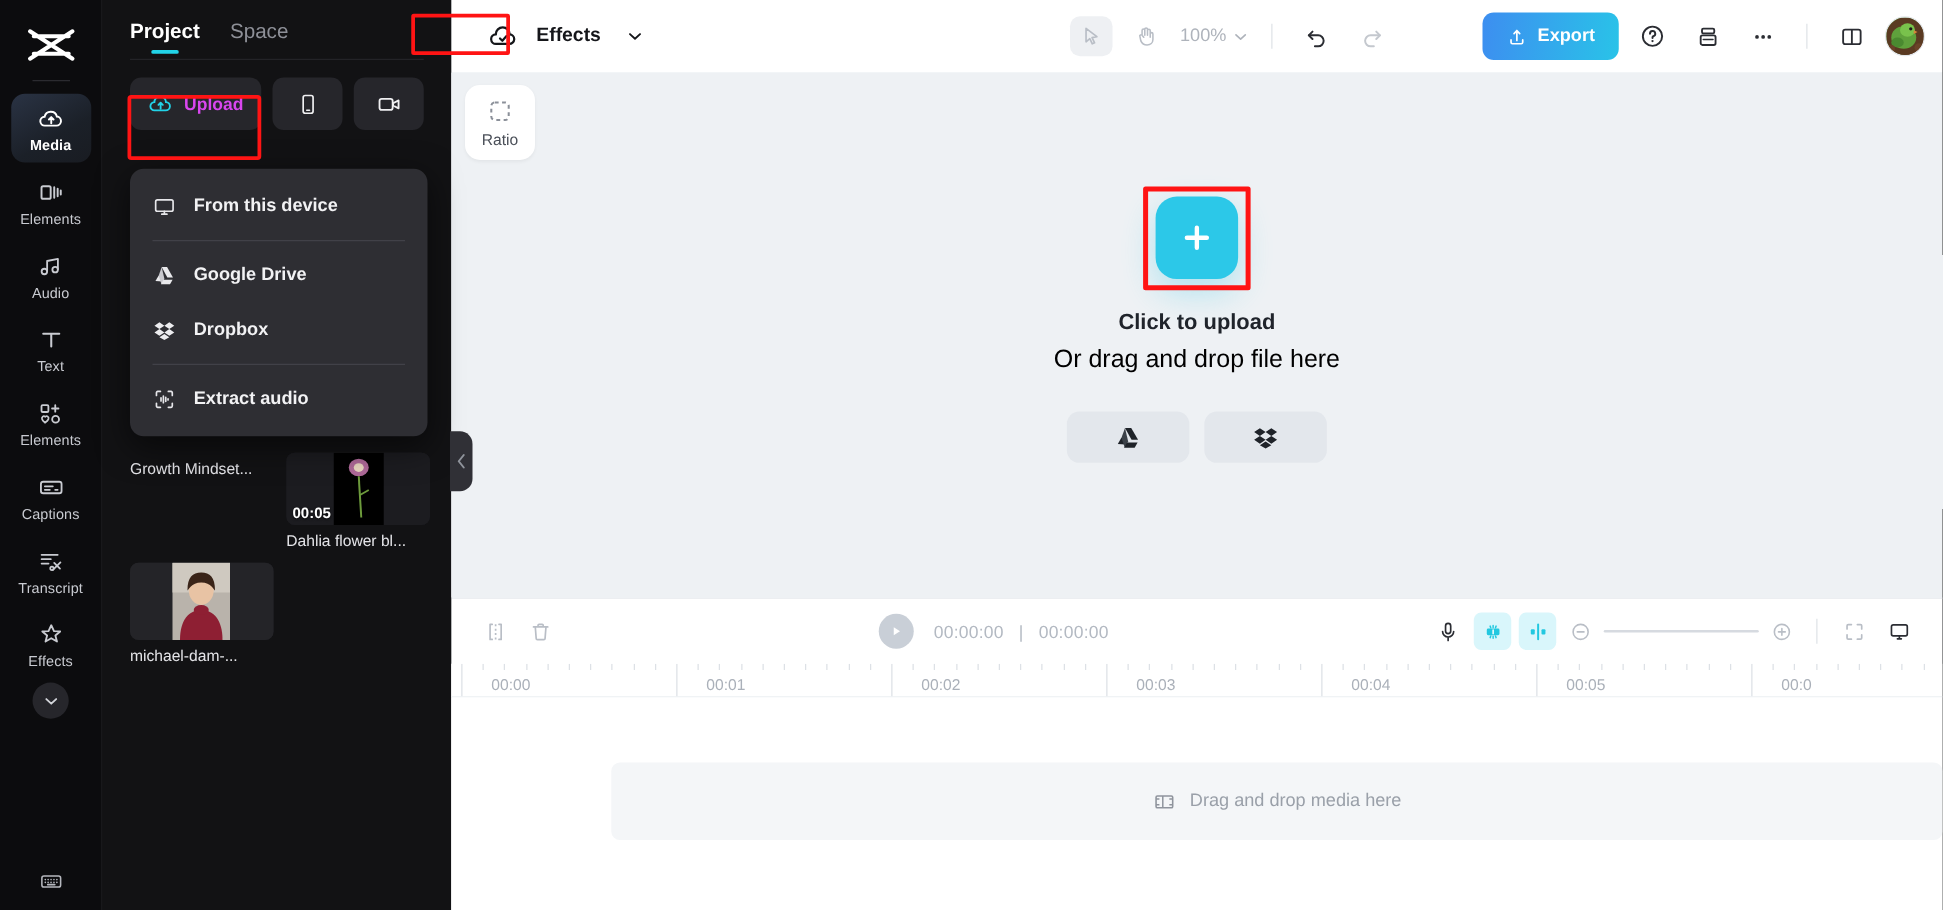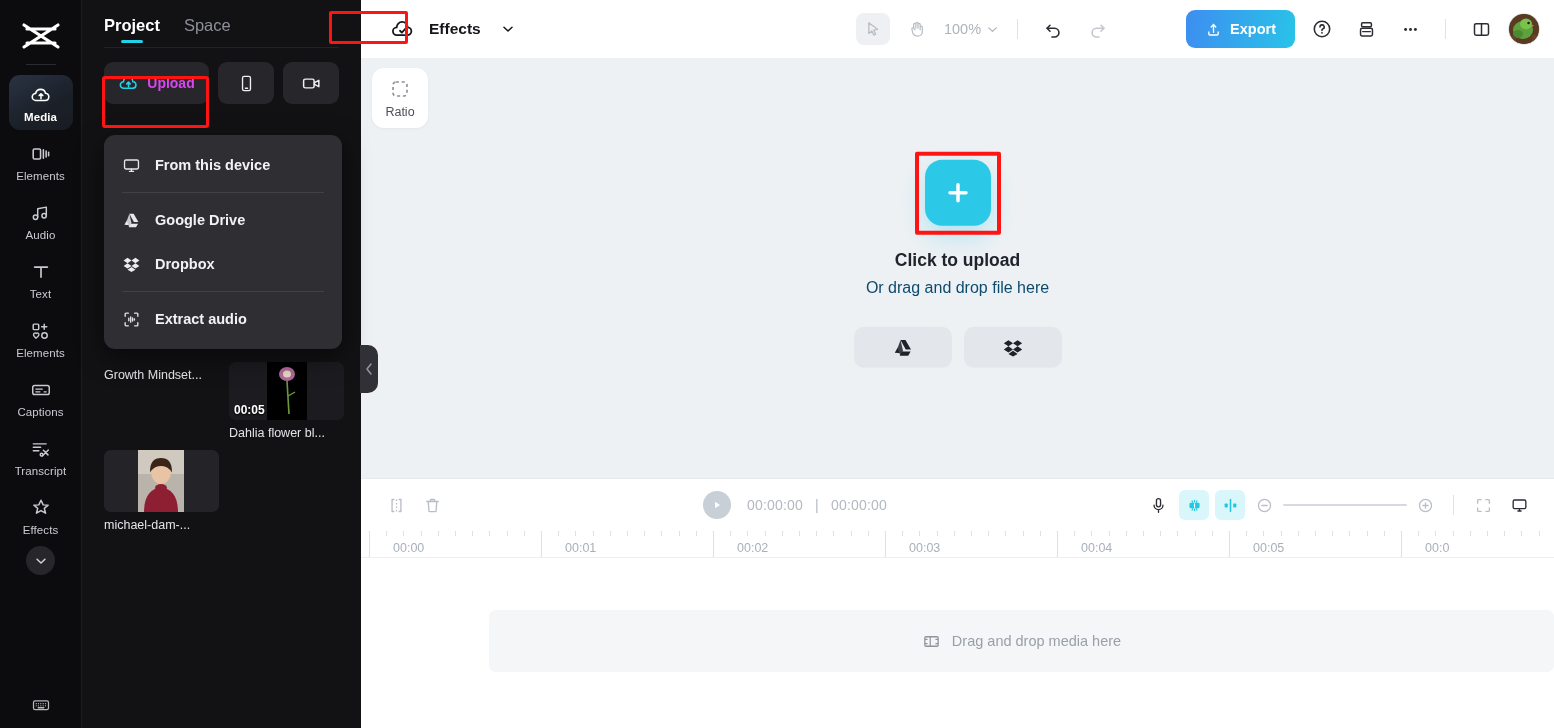--- a/index.html
+++ b/index.html
@@ -174,7 +174,7 @@
     border: 4px solid #ff1414; border-radius: 2px; pointer-events: none;
   }
   .up-title { margin-top: 24px; font-size: 17.5px; font-weight: bold; color: #20242b; }
-  .up-sub { margin-top: 8px; font-size: 16px; color: #0c4a6e; }
+  .up-sub { margin-top: 8px; font-size: 20px; color: #000000; }
   .cloud-row { margin-top: 30px; display: flex; gap: 12px; }
   .cloud-btn {
     width: 98px; height: 41px; border-radius: 10px; background: #e3e7ec;

